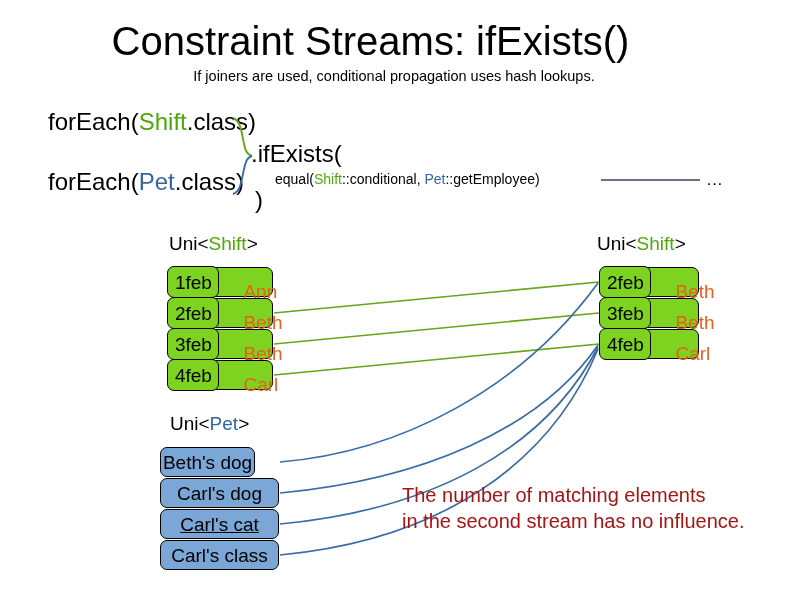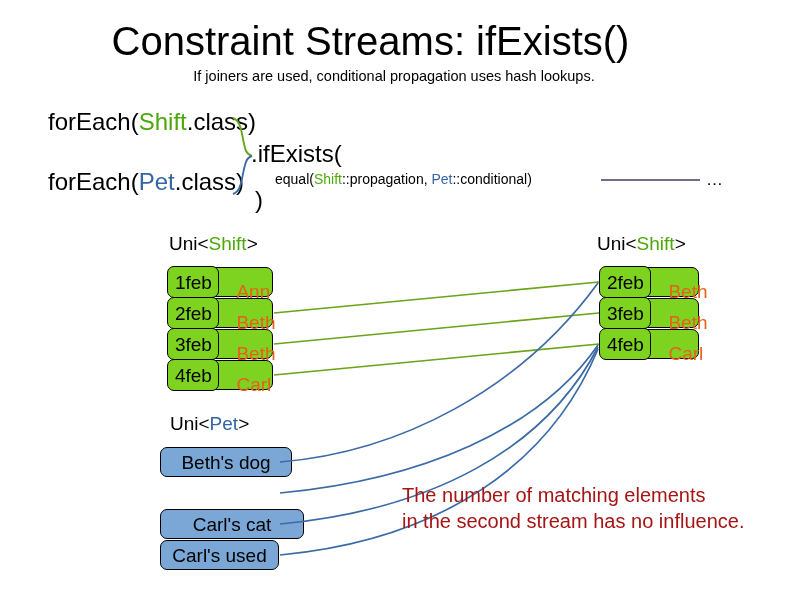--- a/index.html
+++ b/index.html
@@ -174,7 +174,7 @@
 
   <div class="code-line" id="code-ifexists">.ifExists(</div>
 
-  <div id="code-equal"><span>equal(</span><span class="kw-shift">Shift</span><span>::propagation, </span><span class="kw-pet">Pet</span><span>::conditional)</span></div>
+  <div id="code-equal"><span>equal(</span><span class="kw-shift">Shift</span><span>::conditional, </span><span class="kw-pet">Pet</span><span>::conditional)</span></div>
 
   <div id="code-ellipsis">…</div>
 

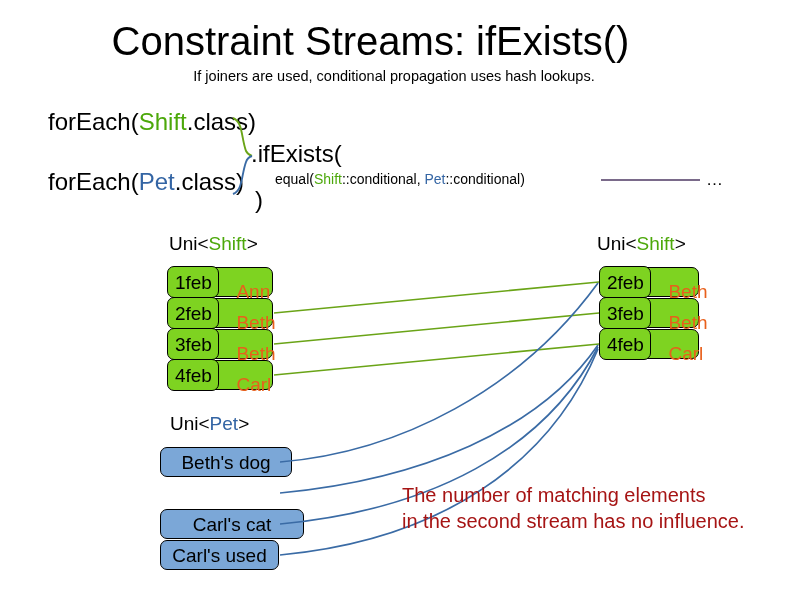--- a/index.html
+++ b/index.html
@@ -174,7 +174,7 @@
 
   <div class="code-line" id="code-ifexists">.ifExists(</div>
 
-  <div id="code-equal"><span>equal(</span><span class="kw-shift">Shift</span><span>::conditional, </span><span class="kw-pet">Pet</span><span>::conditional)</span></div>
+  <div id="code-equal"><span>equal(</span><span class="kw-shift">Shift</span><span>::conditional, </span><span class="kw-pet">Pet</span><span>::getEmployee)</span></div>
 
   <div id="code-ellipsis">…</div>
 

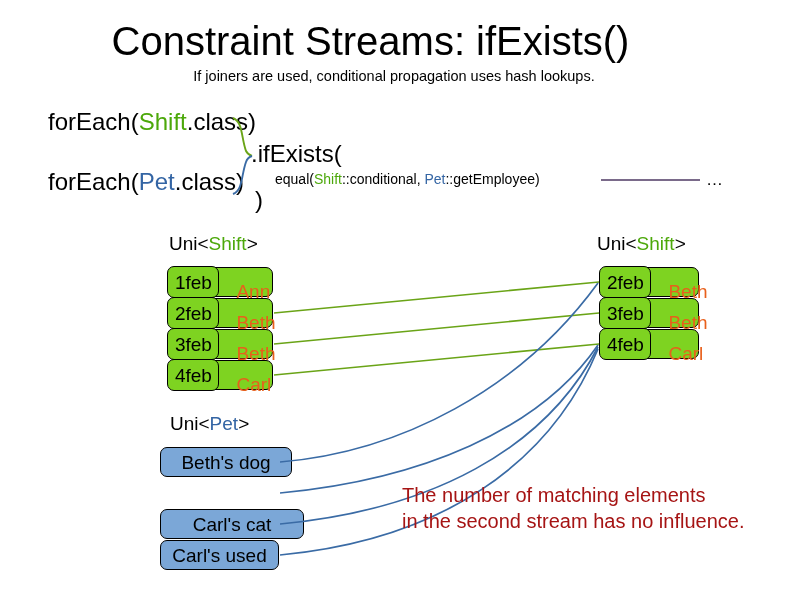--- a/index.html
+++ b/index.html
@@ -109,7 +109,7 @@
     box-sizing: border-box;
     border: 1.6px solid #000000;
     border-radius: 7px;
-    margin: -1.6px 11px -1.6px -1.6px;
+    margin: -1.6px 18px -1.6px -1.6px;
     background: #7ed321;
     display: flex;
     align-items: center;

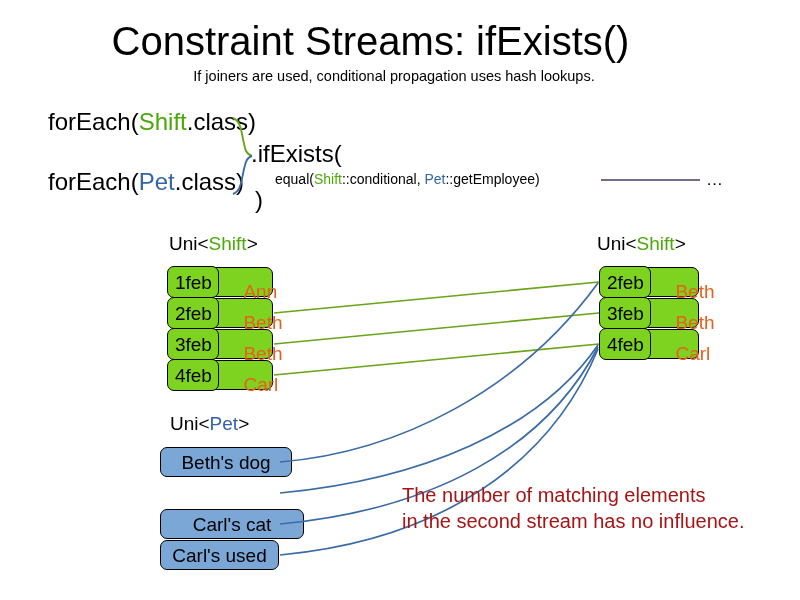--- a/index.html
+++ b/index.html
@@ -222,7 +222,7 @@
     <div class="cell-name">Carl</div>
   </div>
 
-  <div class="row pet" id="p0" style="left:160px; top:447px; width:132px;justify-content:center;">
+  <div class="row pet" id="p0" style="left:160px; top:447px; width:95px;justify-content:center;">
     <div class="cell-pet">Beth's dog</div>
   </div>
   <div class="row pet" id="p2" style="left:160px; top:509px; width:144px;">

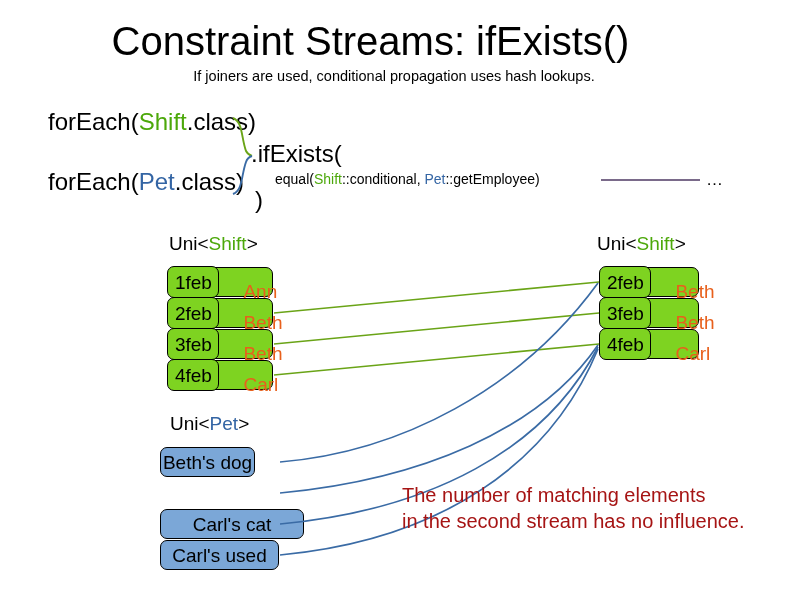--- a/index.html
+++ b/index.html
@@ -225,6 +225,9 @@
   <div class="row pet" id="p0" style="left:160px; top:447px; width:95px;justify-content:center;">
     <div class="cell-pet">Beth's dog</div>
   </div>
+  <div class="row pet" id="p1" style="left:160px; top:478px; width:119px;">
+    <div class="cell-pet">Carl's dog</div>
+  </div>
   <div class="row pet" id="p2" style="left:160px; top:509px; width:144px;">
     <div class="cell-pet">Carl's cat</div>
   </div>

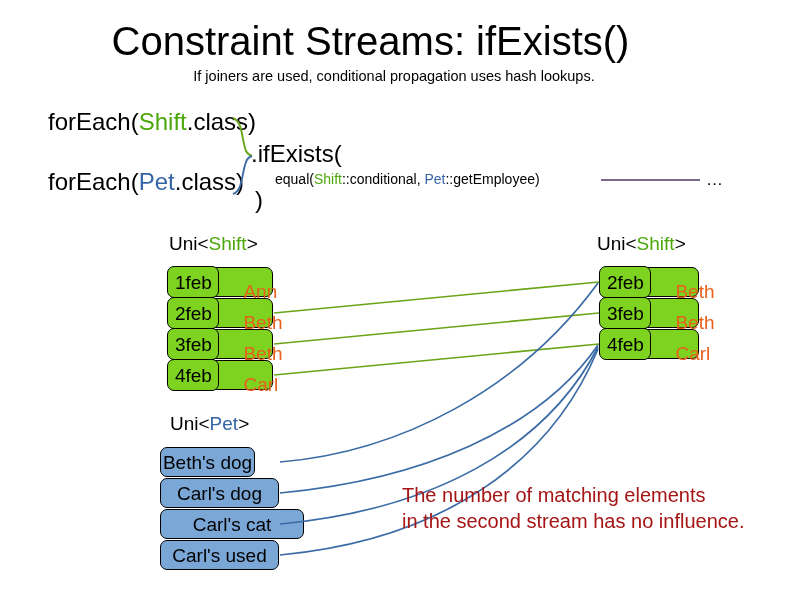--- a/index.html
+++ b/index.html
@@ -228,7 +228,7 @@
   <div class="row pet" id="p1" style="left:160px; top:478px; width:119px;">
     <div class="cell-pet">Carl's dog</div>
   </div>
-  <div class="row pet" id="p2" style="left:160px; top:509px; width:144px;">
+  <div class="row pet" id="p2" style="left:160px; top:509px; width:119px;text-decoration:underline;">
     <div class="cell-pet">Carl's cat</div>
   </div>
   <div class="row pet" id="p3" style="left:160px; top:540px; width:119px;">

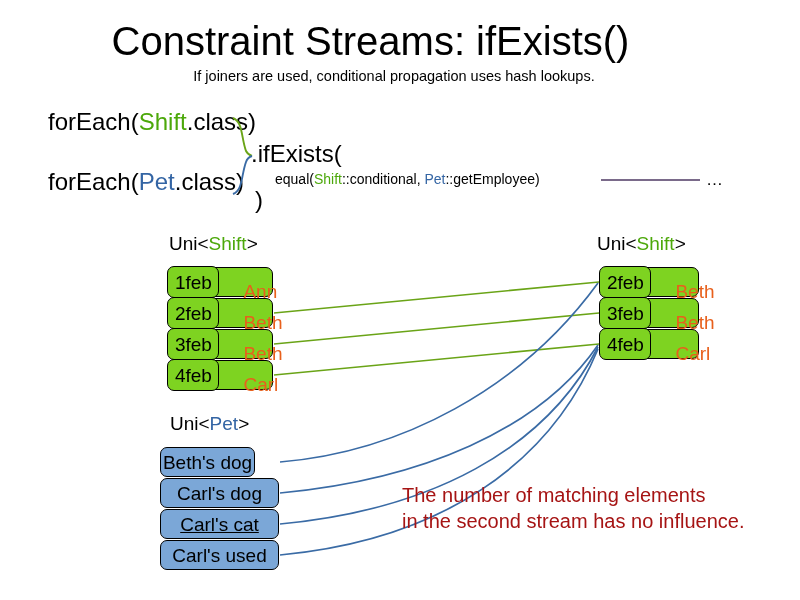--- a/index.html
+++ b/index.html
@@ -232,7 +232,7 @@
     <div class="cell-pet">Carl's cat</div>
   </div>
   <div class="row pet" id="p3" style="left:160px; top:540px; width:119px;">
-    <div class="cell-pet">Carl's used</div>
+    <div class="cell-pet">Carl's class</div>
   </div>
 
   <svg id="wires" viewBox="0 0 800 600">

